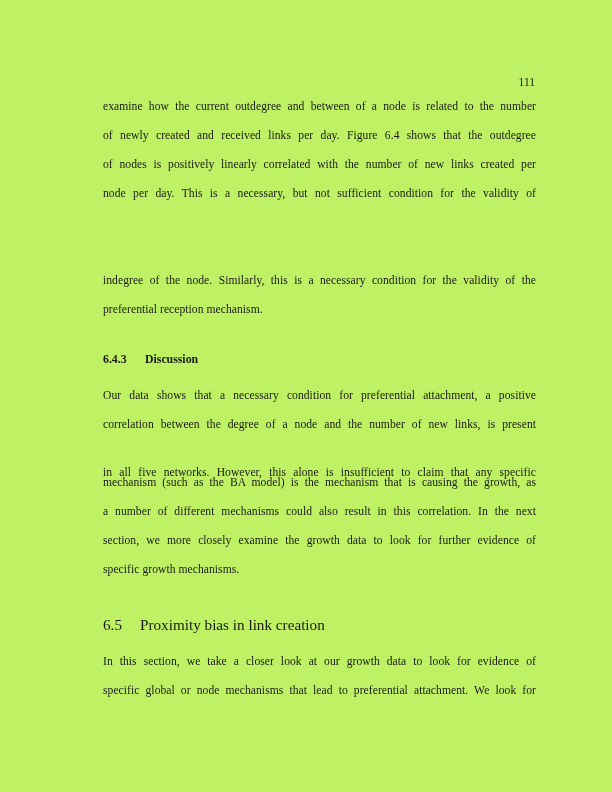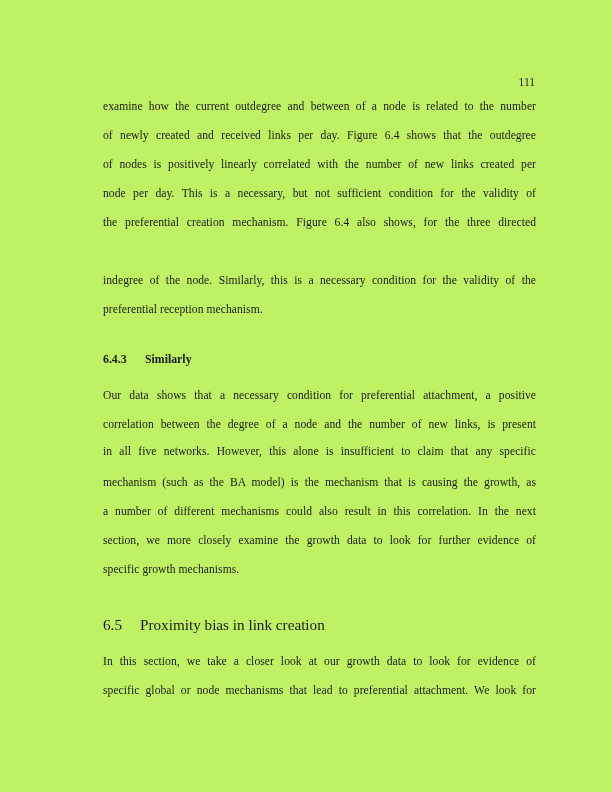--- a/index.html
+++ b/index.html
@@ -25,7 +25,6 @@
   <div class="line" style="top:129px">of newly created and received links per day.  Figure 6.4 shows that the outdegree</div>
   <div class="line" style="top:158px">of nodes is positively linearly correlated with the number of new links created per</div>
   <div class="line" style="top:187px">node per day.  This is a necessary, but not sufficient condition for the validity of</div>
-  <div class="line" style="top:216px">the preferential creation mechanism.  Figure 6.4 also shows, for the three directed</div>
   <div class="line" style="top:274px">indegree of the node.  Similarly, this is a necessary condition for the validity of the</div>
   <div class="line last" style="top:303px">preferential reception mechanism.</div>
 

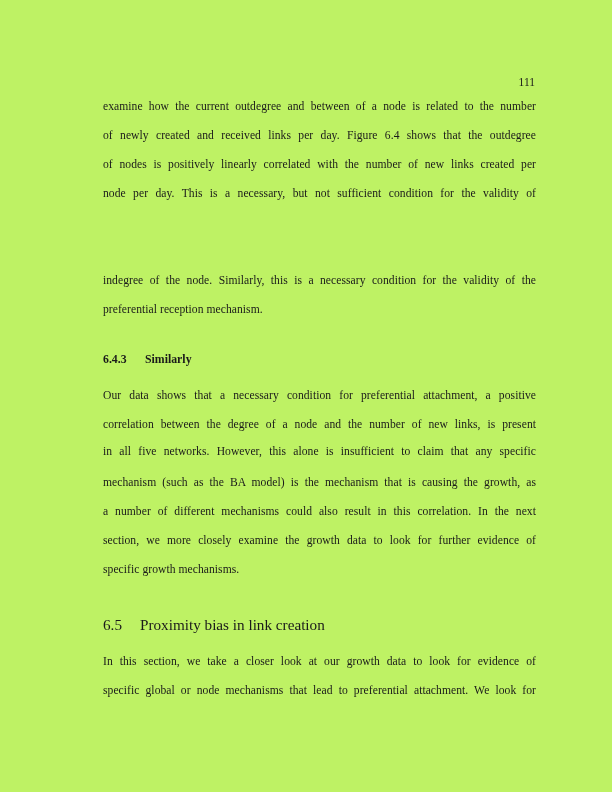--- a/index.html
+++ b/index.html
@@ -29,7 +29,7 @@
   <div class="line last" style="top:303px">preferential reception mechanism.</div>
 
   <div class="subsec-heading" style="top:352px">
-    <span class="num">6.4.3</span><span>Similarly</span>
+    <span class="num">6.4.3</span><span>Discussion</span>
   </div>
 
   <div class="line" style="top:389px">Our data shows that a necessary condition for preferential attachment, a positive</div>

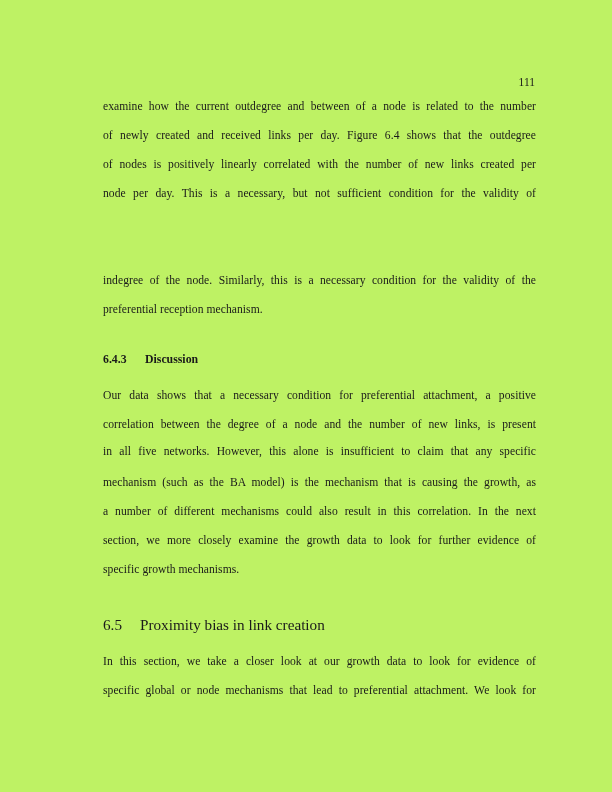--- a/index.html
+++ b/index.html
@@ -34,7 +34,7 @@
 
   <div class="line" style="top:389px">Our data shows that a necessary condition for preferential attachment, a positive</div>
   <div class="line" style="top:418px">correlation between the degree of a node and the number of new links, is present</div>
-  <div class="line" style="top:445px">in all five networks.  However, this alone is insufficient to claim that any specific</div>
+  <div class="line" style="top:466px">in all five networks.  However, this alone is insufficient to claim that any specific</div>
   <div class="line" style="top:476px">mechanism (such as the BA model) is the mechanism that is causing the growth, as</div>
   <div class="line" style="top:505px">a number of different mechanisms could also result in this correlation.  In the next</div>
   <div class="line" style="top:534px">section, we more closely examine the growth data to look for further evidence of</div>

